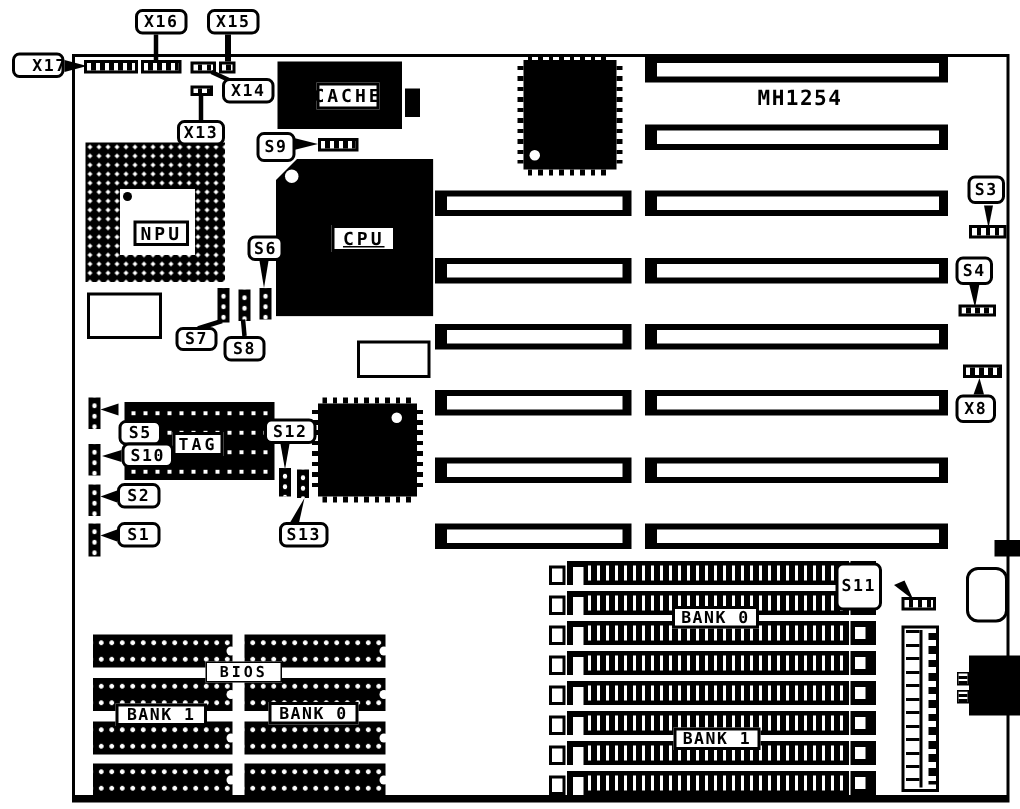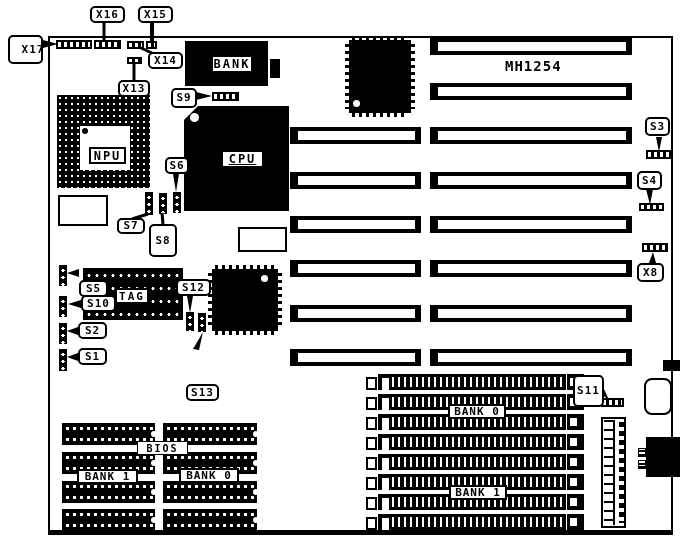--- a/index.html
+++ b/index.html
@@ -285,7 +285,7 @@
     <polygon points="596,390 603,387 609,400" fill="#000"></polygon>
   </svg>
 
-  <div class="co" style="left:8px;top:35px;width:35px;height:29px;padding-left:15px;">X17</div>
+  <div class="co" style="left:8px;top:35px;width:35px;height:17px;padding-left:15px;">X17</div>
   <div class="co" style="left:90px;top:6px;width:35px;height:17px;">X16</div>
   <div class="co" style="left:138px;top:6px;width:35px;height:17px;">X15</div>
   <div class="co" style="left:148px;top:52px;width:35px;height:17px;">X14</div>

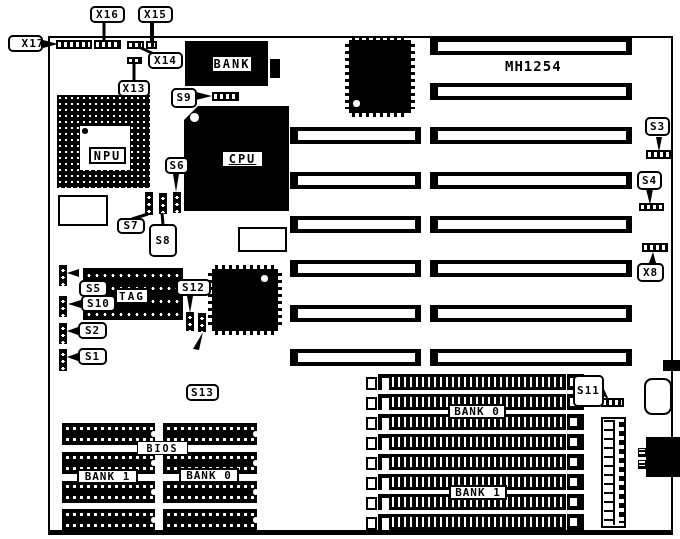--- a/index.html
+++ b/index.html
@@ -143,7 +143,7 @@
 
   <div class="chip" style="left:185px;top:41px;width:83px;height:45px;"></div>
   <div class="chip" style="left:270px;top:59px;width:10px;height:19px;"></div>
-  <div class="cl" style="left:211px;top:55px;width:42px;height:18px;">BANK</div>
+  <div class="cl" style="left:211px;top:55px;width:42px;height:18px;">CACHE</div>
 
   <div class="pinsH" style="left:352px;top:36px;width:56px;"></div>
   <div class="pinsH" style="left:352px;top:113px;width:56px;"></div>

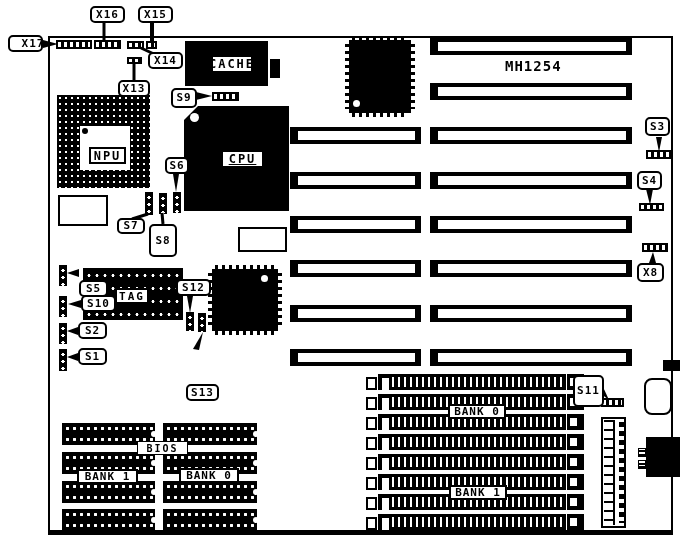--- a/index.html
+++ b/index.html
@@ -293,7 +293,7 @@
   <div class="co" style="left:171px;top:88px;width:26px;height:20px;">S9</div>
   <div class="co" style="left:165px;top:157px;width:24px;height:17px;">S6</div>
   <div class="co" style="left:117px;top:218px;width:28px;height:16px;">S7</div>
-  <div class="co" style="left:149px;top:224px;width:28px;height:33px;">S8</div>
+  <div class="co" style="left:149px;top:224px;width:28px;height:17px;">S8</div>
   <div class="co" style="left:79px;top:280px;width:29px;height:17px;">S5</div>
   <div class="co" style="left:81px;top:295px;width:35px;height:17px;">S10</div>
   <div class="co" style="left:78px;top:322px;width:29px;height:17px;">S2</div>

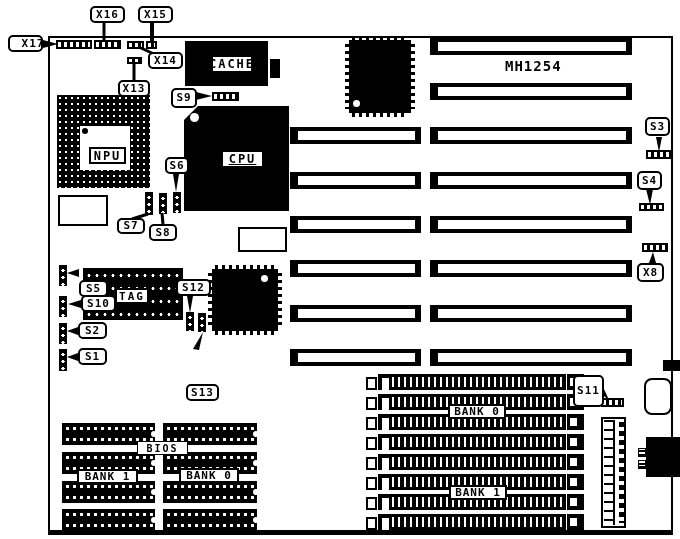--- a/index.html
+++ b/index.html
@@ -299,7 +299,7 @@
   <div class="co" style="left:78px;top:322px;width:29px;height:17px;">S2</div>
   <div class="co" style="left:78px;top:348px;width:29px;height:17px;">S1</div>
   <div class="co" style="left:176px;top:279px;width:35px;height:17px;">S12</div>
-  <div class="co" style="left:186px;top:348px;width:33px;height:17px;margin-top:36px;">S13</div>
+  <div class="co" style="left:186px;top:348px;width:33px;height:17px;">S13</div>
   <div class="co" style="left:645px;top:117px;width:25px;height:19px;">S3</div>
   <div class="co" style="left:637px;top:171px;width:25px;height:19px;">S4</div>
   <div class="co" style="left:637px;top:263px;width:27px;height:19px;">X8</div>

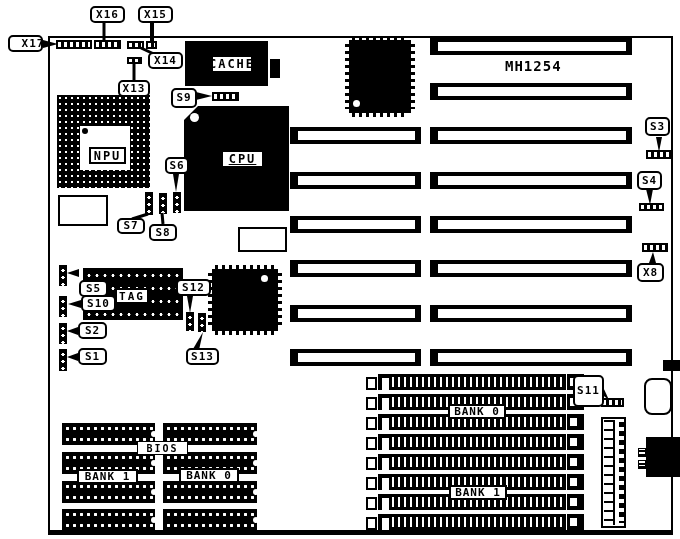--- a/index.html
+++ b/index.html
@@ -303,7 +303,7 @@
   <div class="co" style="left:645px;top:117px;width:25px;height:19px;">S3</div>
   <div class="co" style="left:637px;top:171px;width:25px;height:19px;">S4</div>
   <div class="co" style="left:637px;top:263px;width:27px;height:19px;">X8</div>
-  <div class="co" style="left:573px;top:375px;width:31px;height:32px;">S11</div>
+  <div class="co" style="left:557px;top:375px;width:31px;height:32px;">S11</div>
 
 </div>
 

